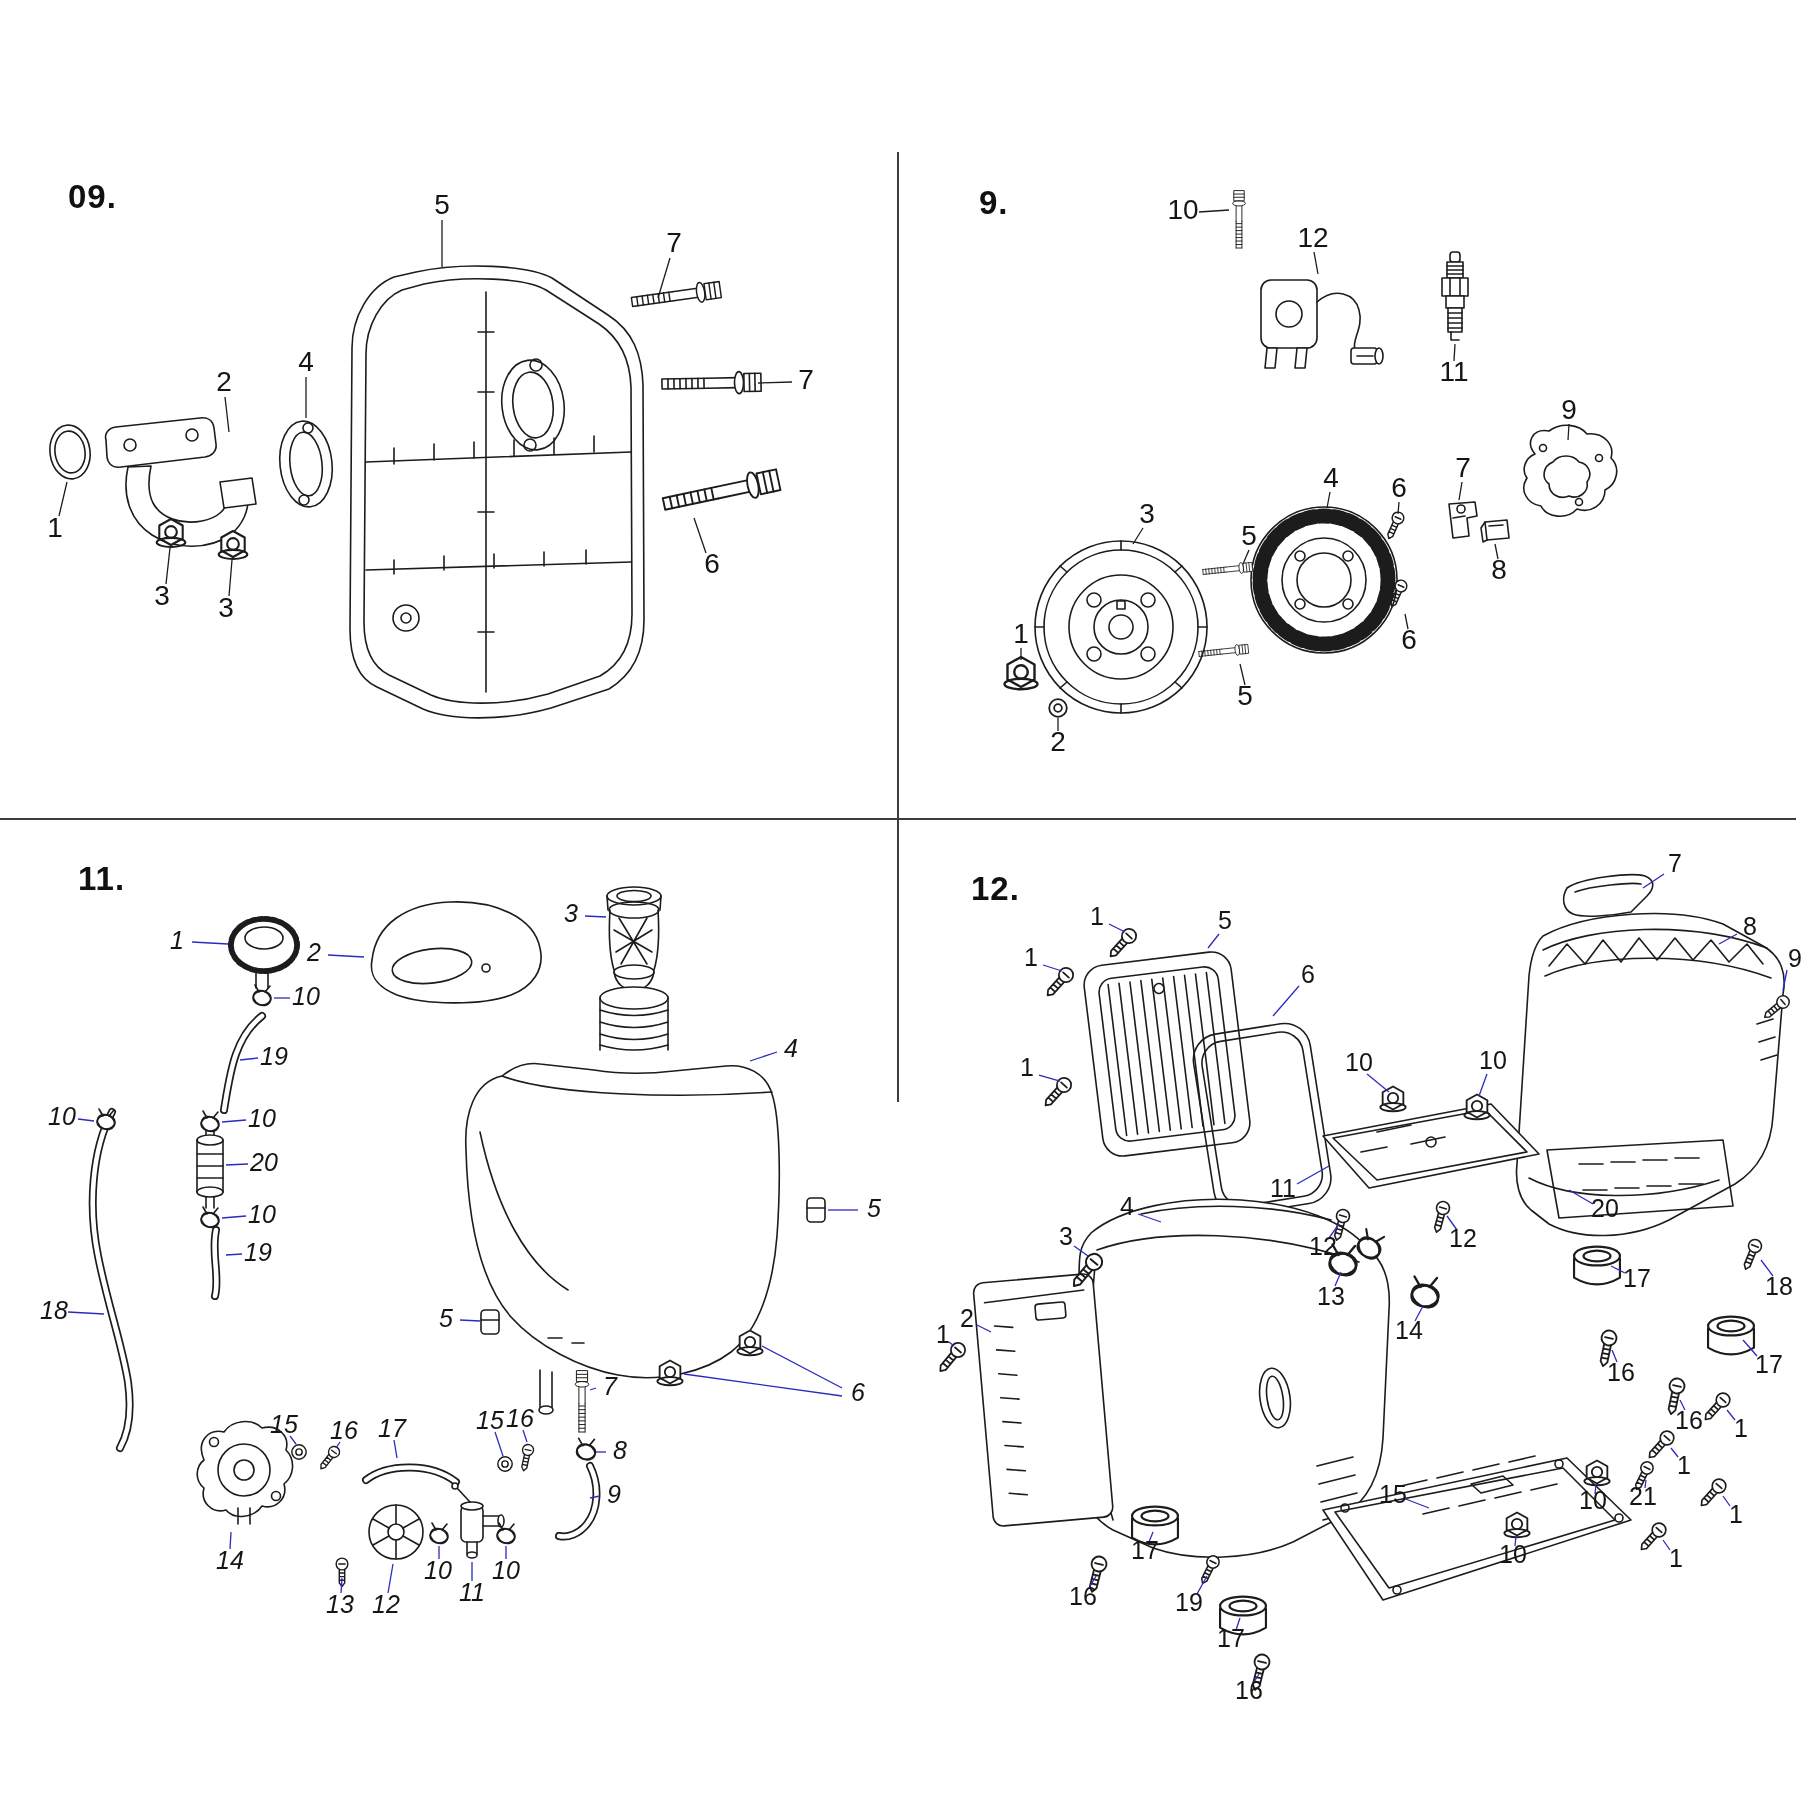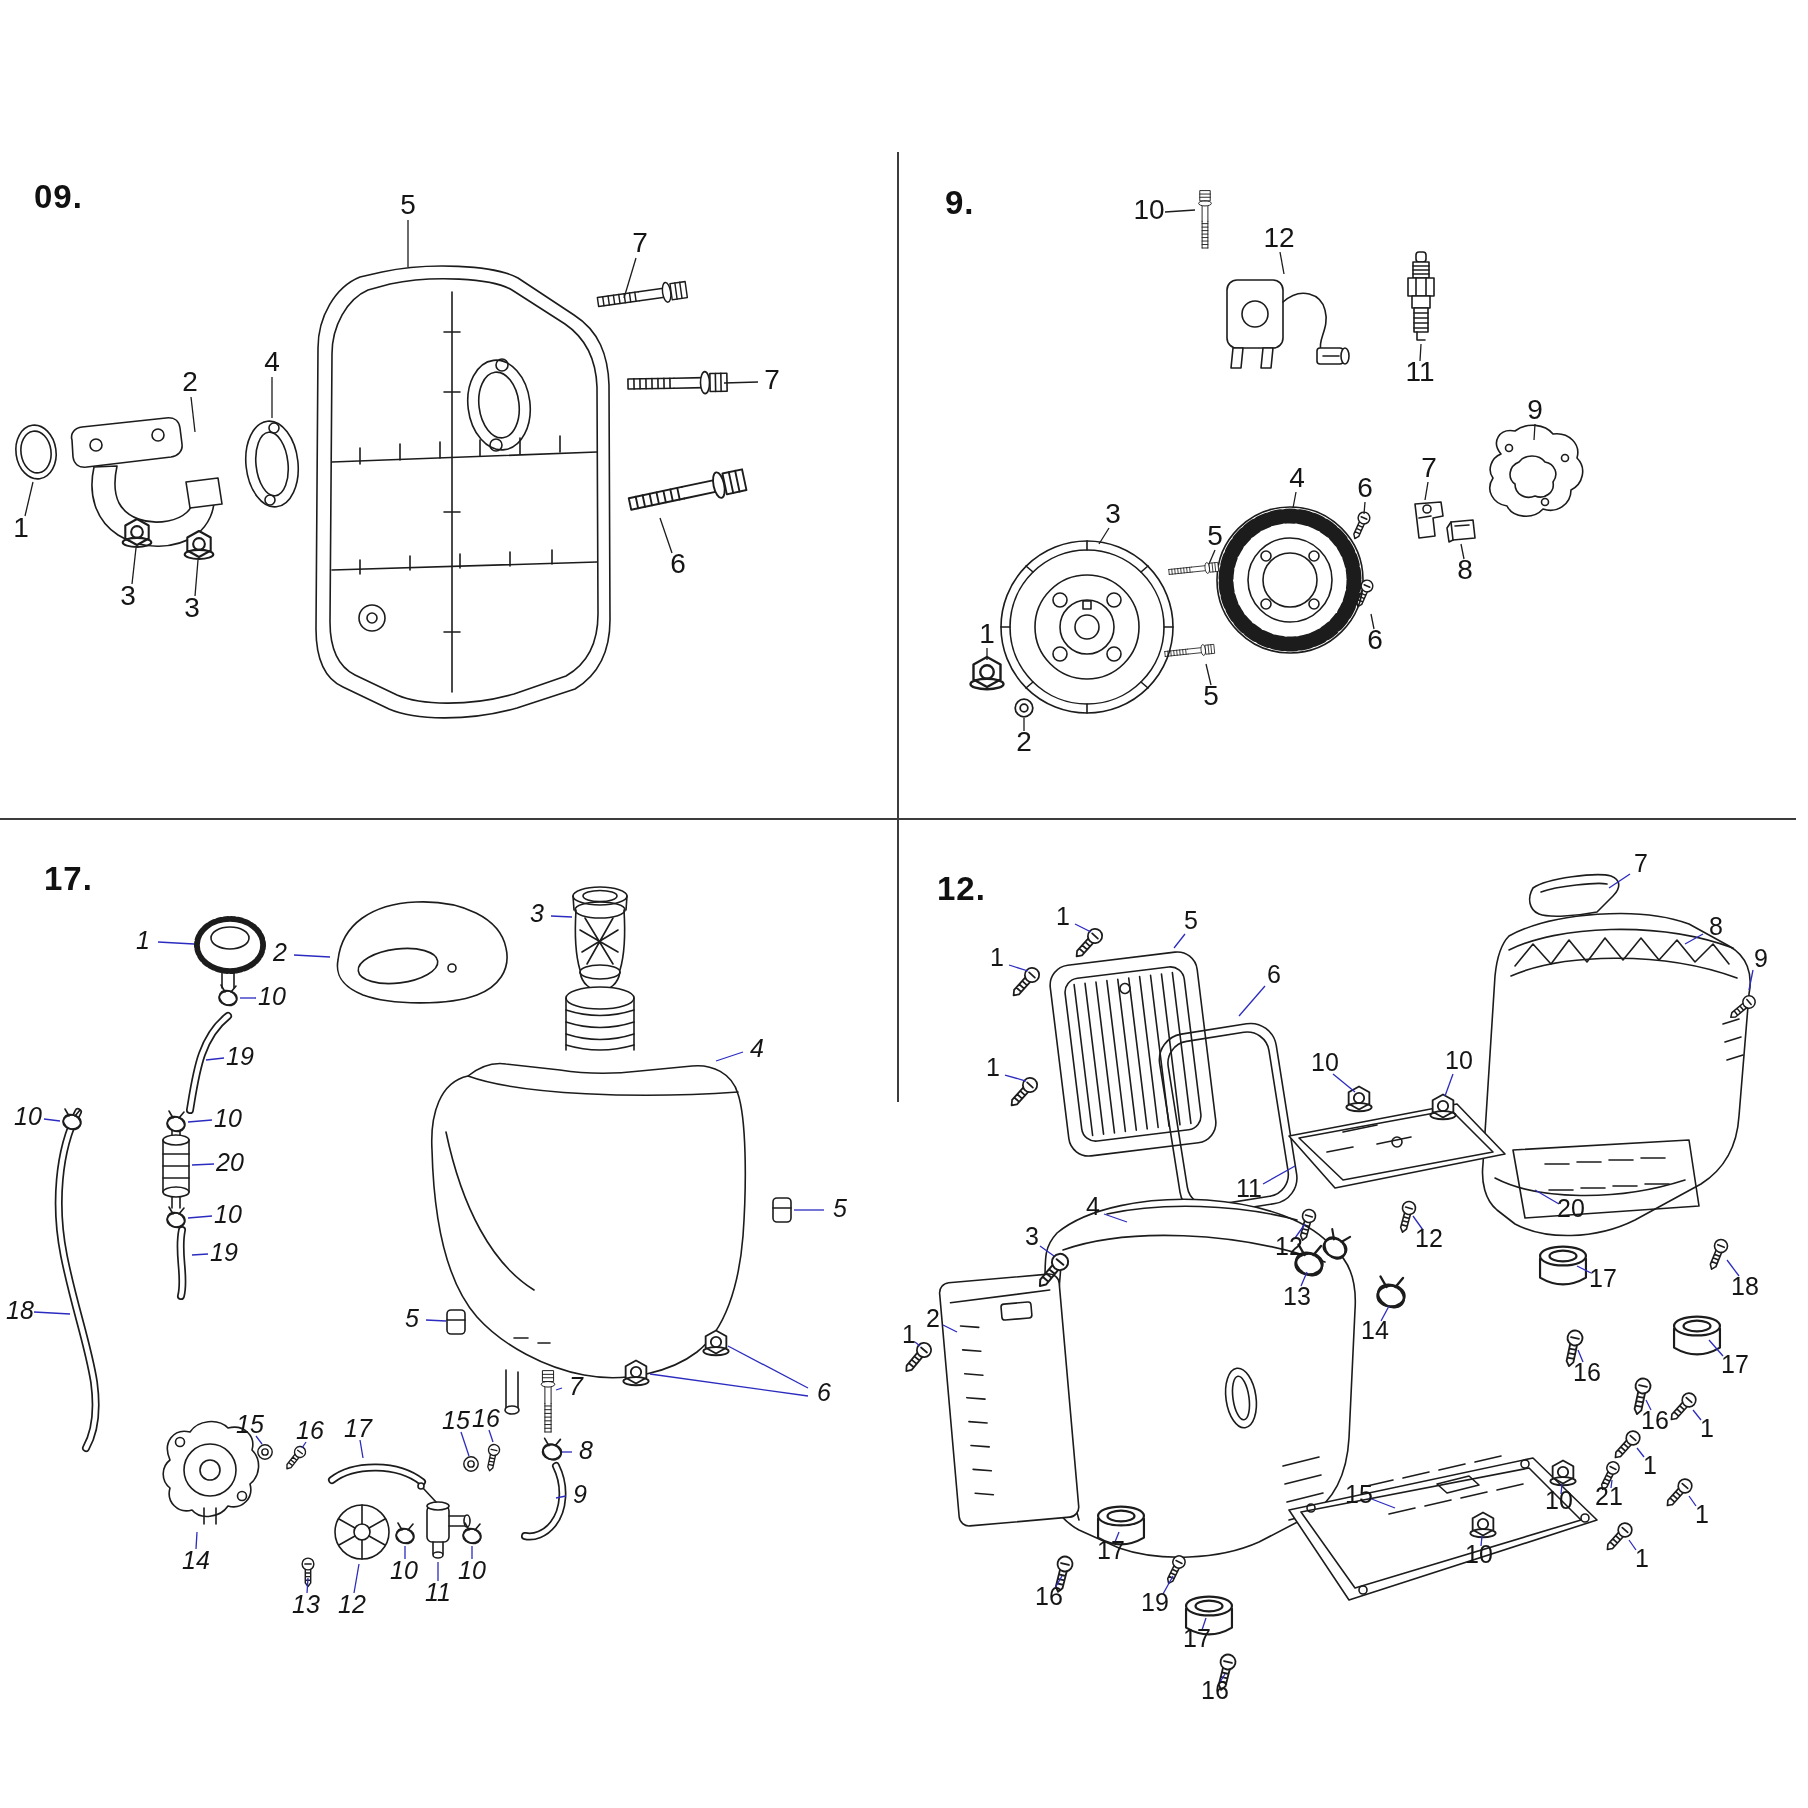--- a/index.html
+++ b/index.html
@@ -9,7 +9,7 @@
     font-family:"Liberation Sans", sans-serif; overflow:hidden;
   }
   .divider { position:absolute; background:#3c3c3c; }
-  .section { position:absolute; }
+  .section { position:absolute;margin-left:34px; }
   .section-title {
     position:absolute; font-weight:bold; font-size:33px; color:#111;
     font-family:"Liberation Sans", sans-serif; letter-spacing:1px; z-index:3;

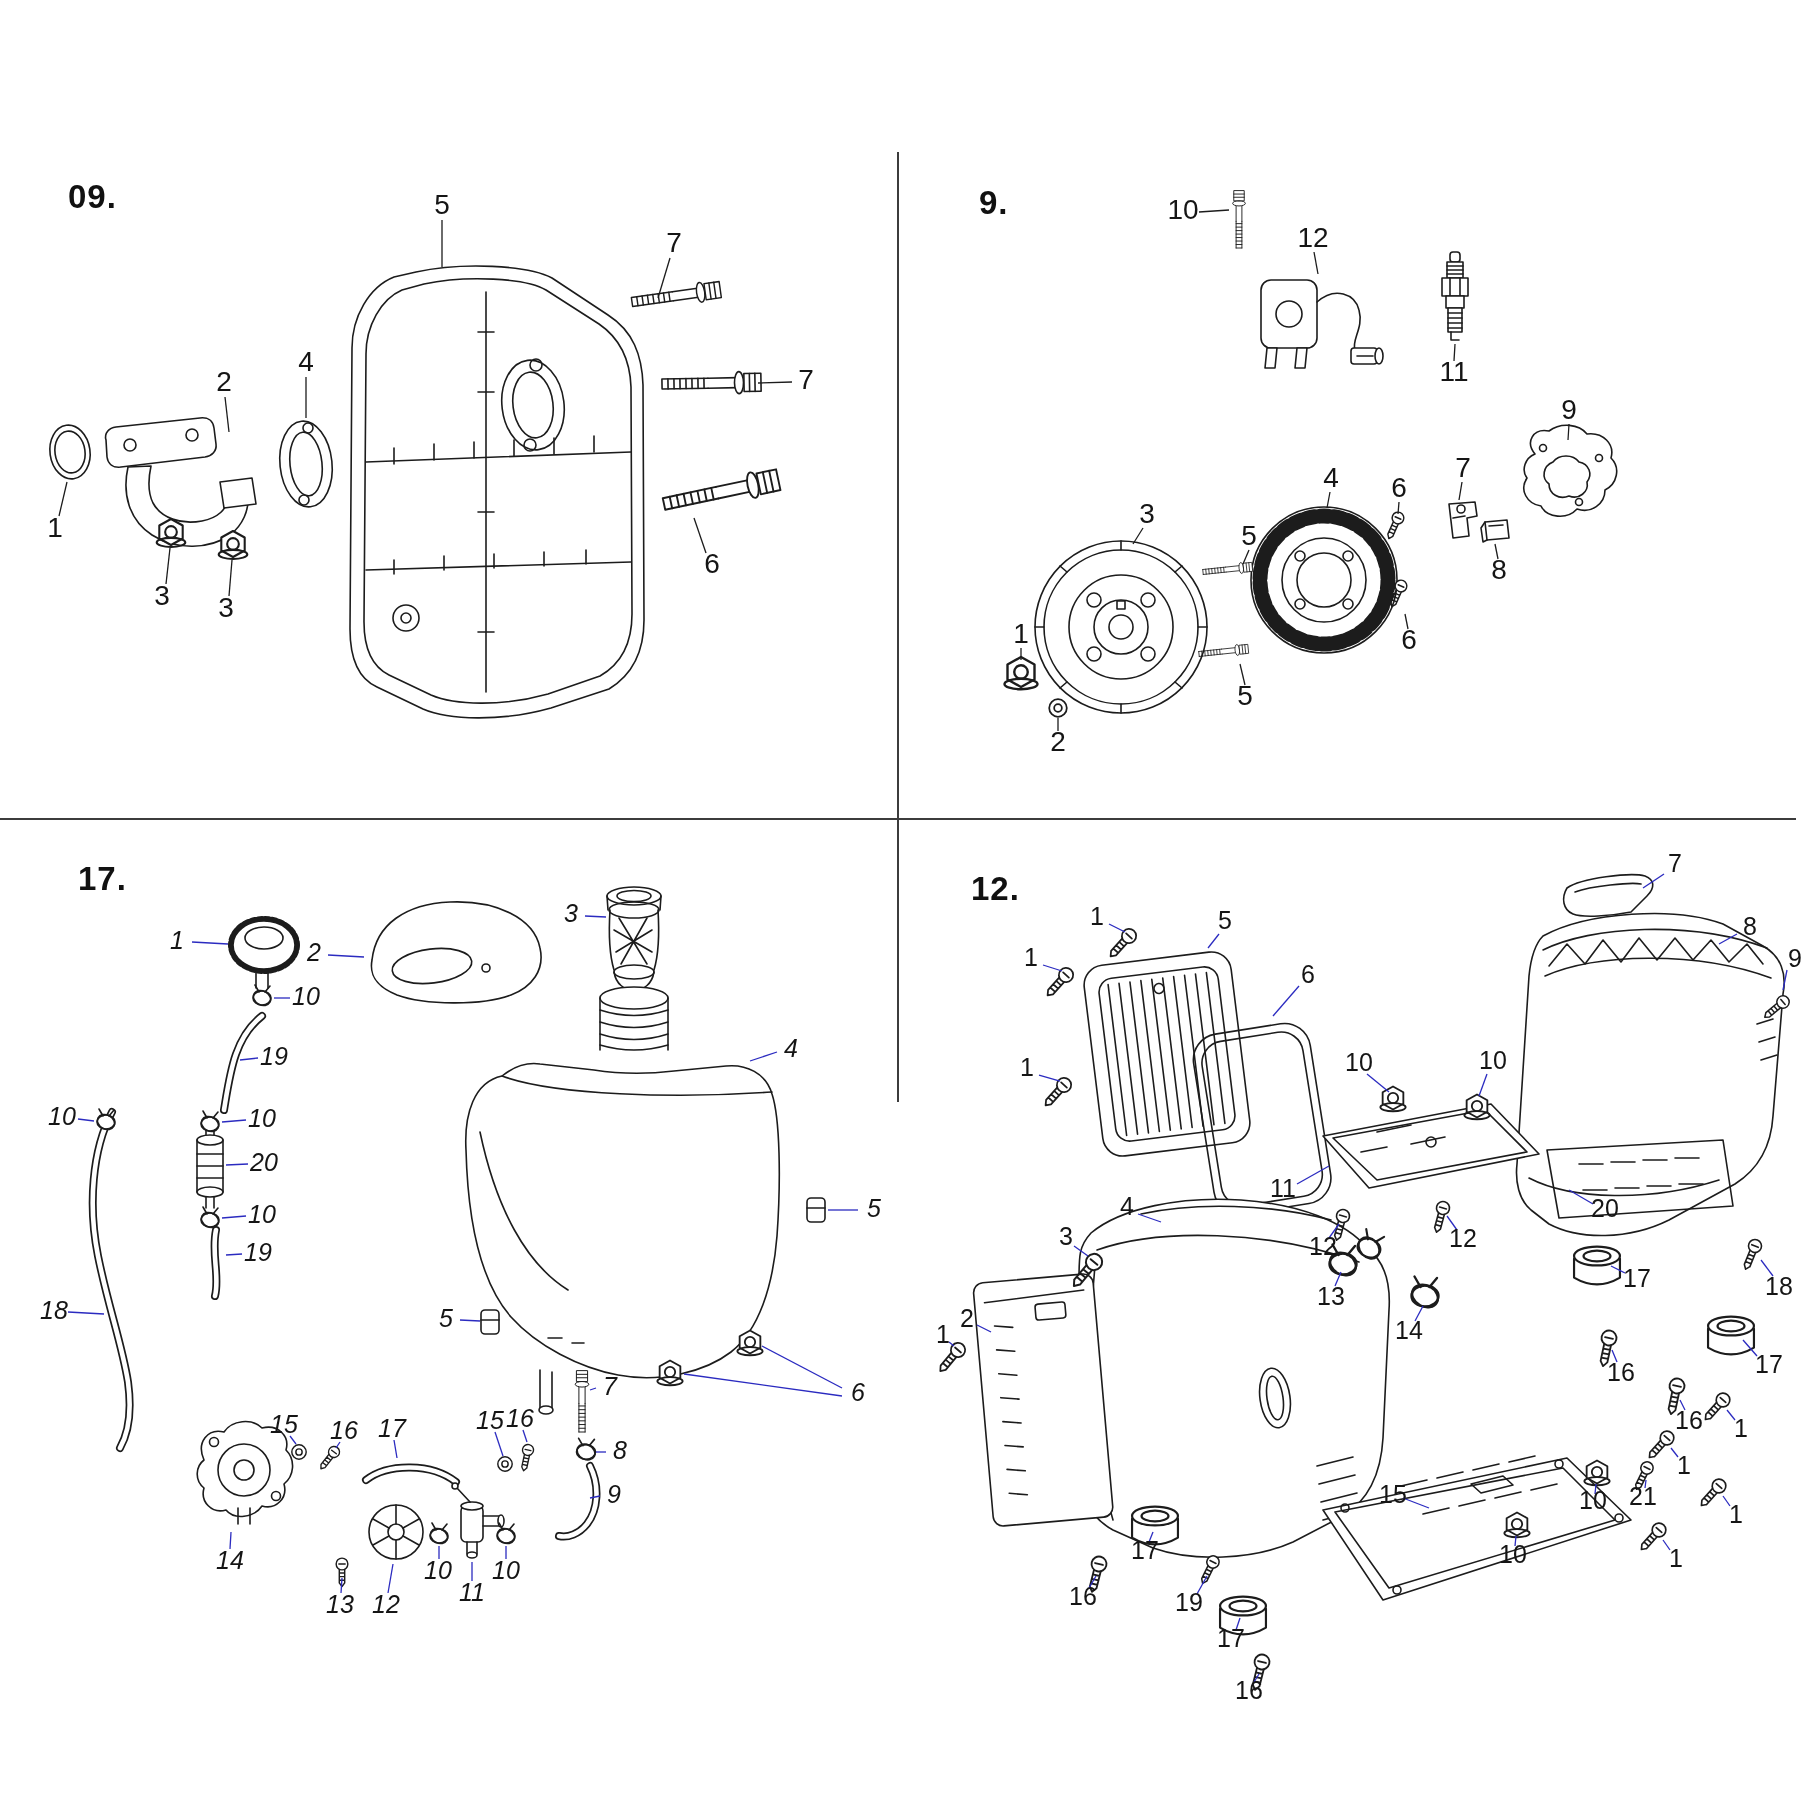--- a/index.html
+++ b/index.html
@@ -250,7 +250,7 @@
   </section>
 
   <section class="section" style="left:0;top:818px;width:897px;height:990px">
-    <h2 class="section-title" style="left:44px;top:42px">17.</h2>
+    <h2 class="section-title" style="left:44px;top:42px">11.</h2>
     <svg class="diagram" viewBox="0 0 897 990" width="897" height="990">
       <g class="art">
         <g>

